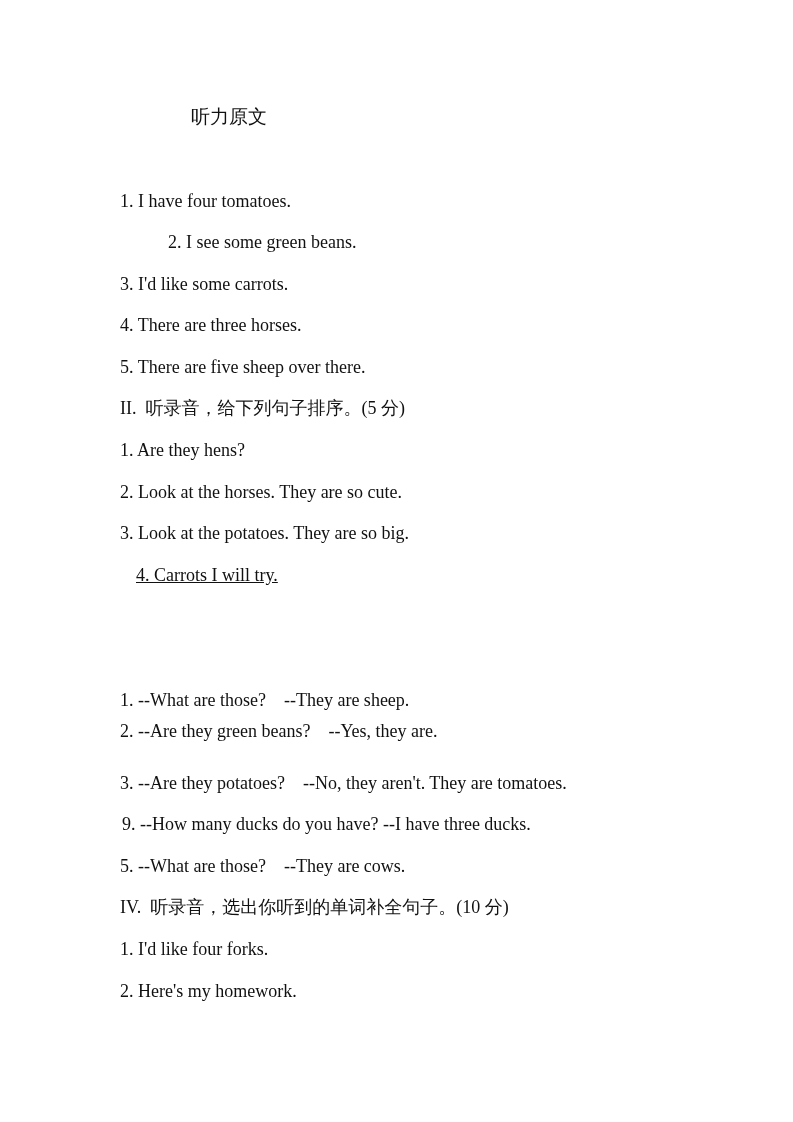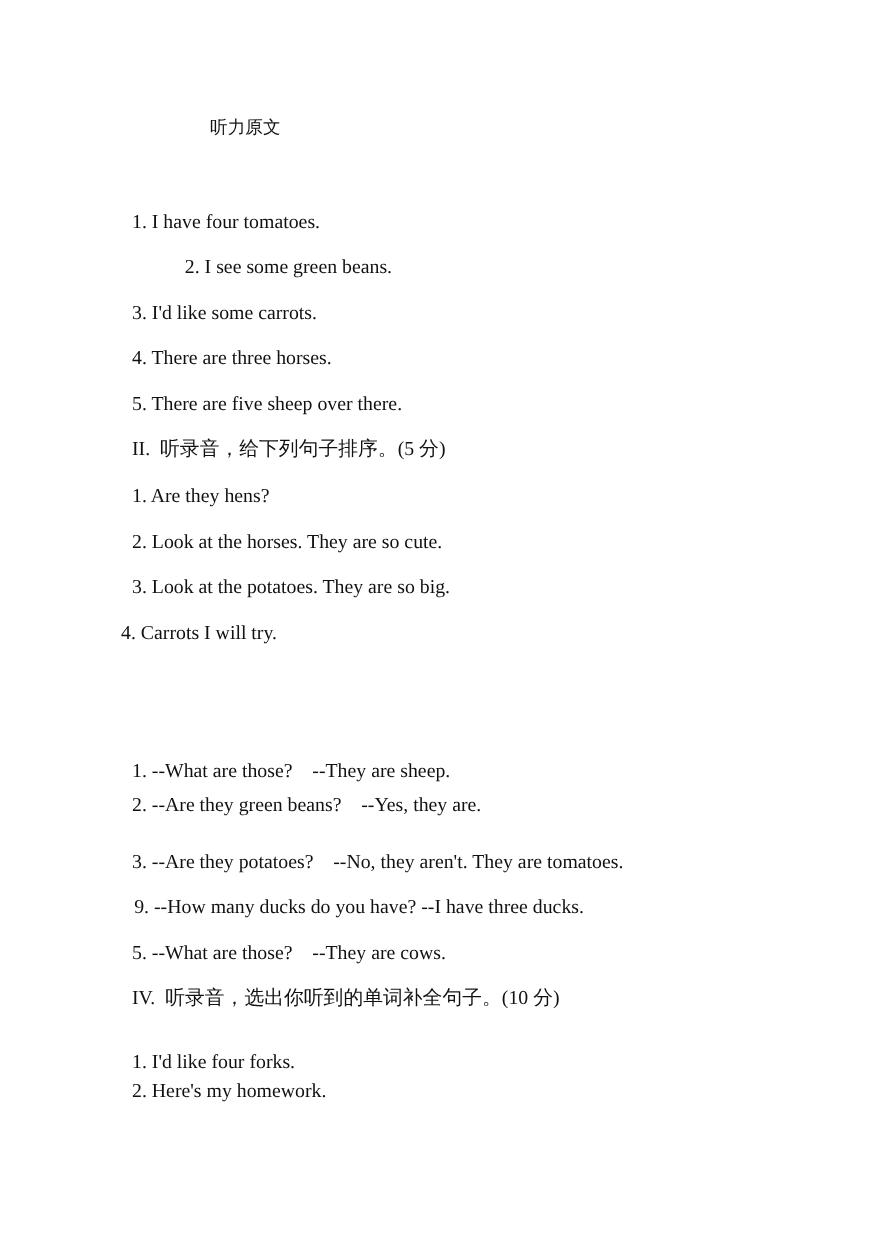--- a/index.html
+++ b/index.html
@@ -29,7 +29,7 @@
       white-space: pre;
     }
     .title {
-      font-size: 16px;
+      font-size: 19px;
     }
   </style>
 </head>

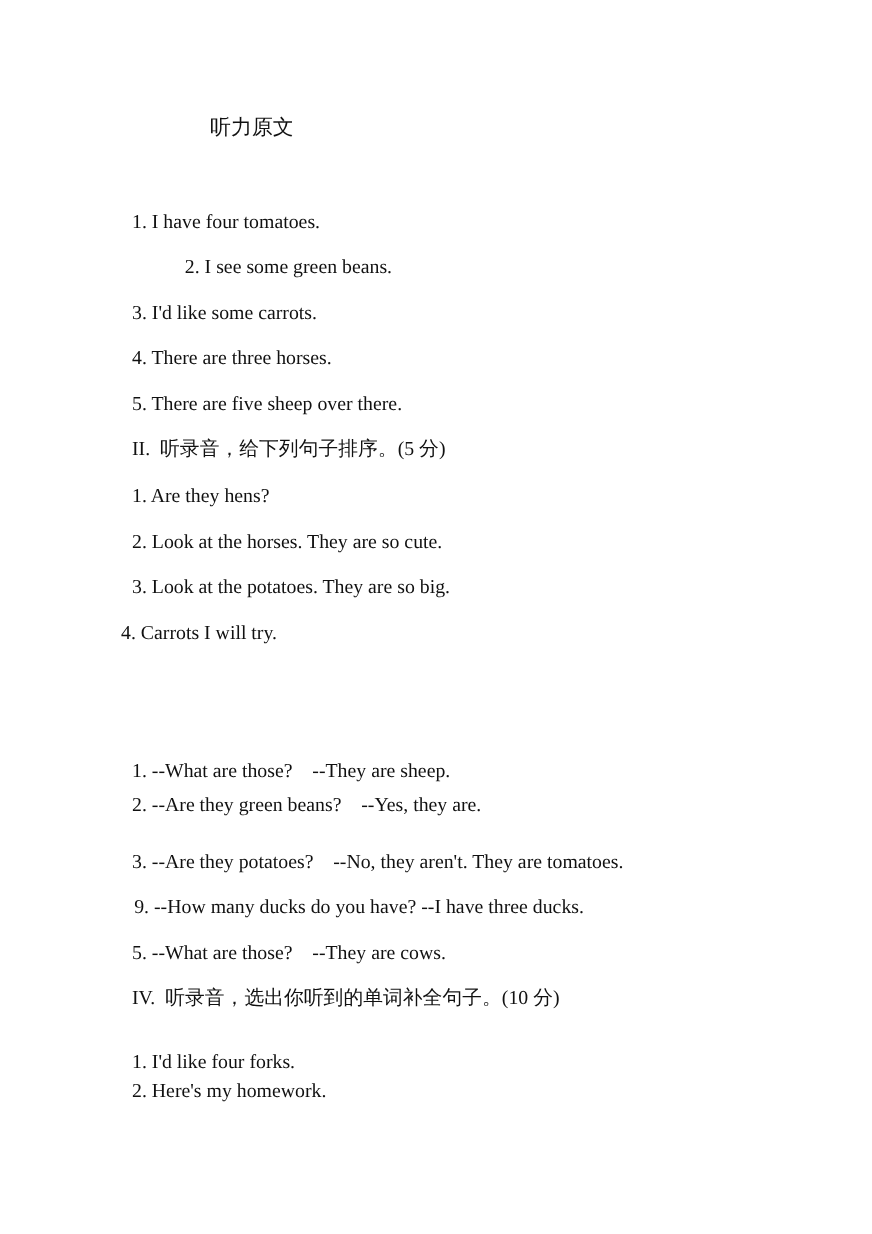--- a/index.html
+++ b/index.html
@@ -48,7 +48,7 @@
   <div class="line" style="left:120px; top:439px;text-align:center;">1. Are they hens?</div>
   <div class="line" style="left:120px; top:481px;">2. Look at the horses. They are so cute.</div>
   <div class="line" style="left:120px; top:522px;">3. Look at the potatoes. They are so big.</div>
-  <div class="line" style="left:110px; top:564px;">4. Carrots I will try.</div>
+  <div class="line" style="left:136px; top:564px;text-decoration:underline;">4. Carrots I will try.</div>
 
   <div class="line" style="left:120px; top:689px;">1. --What are those?    --They are sheep.</div>
   <div class="line" style="left:120px; top:720px;text-align:right;">2. --Are they green beans?    --Yes, they are.</div>

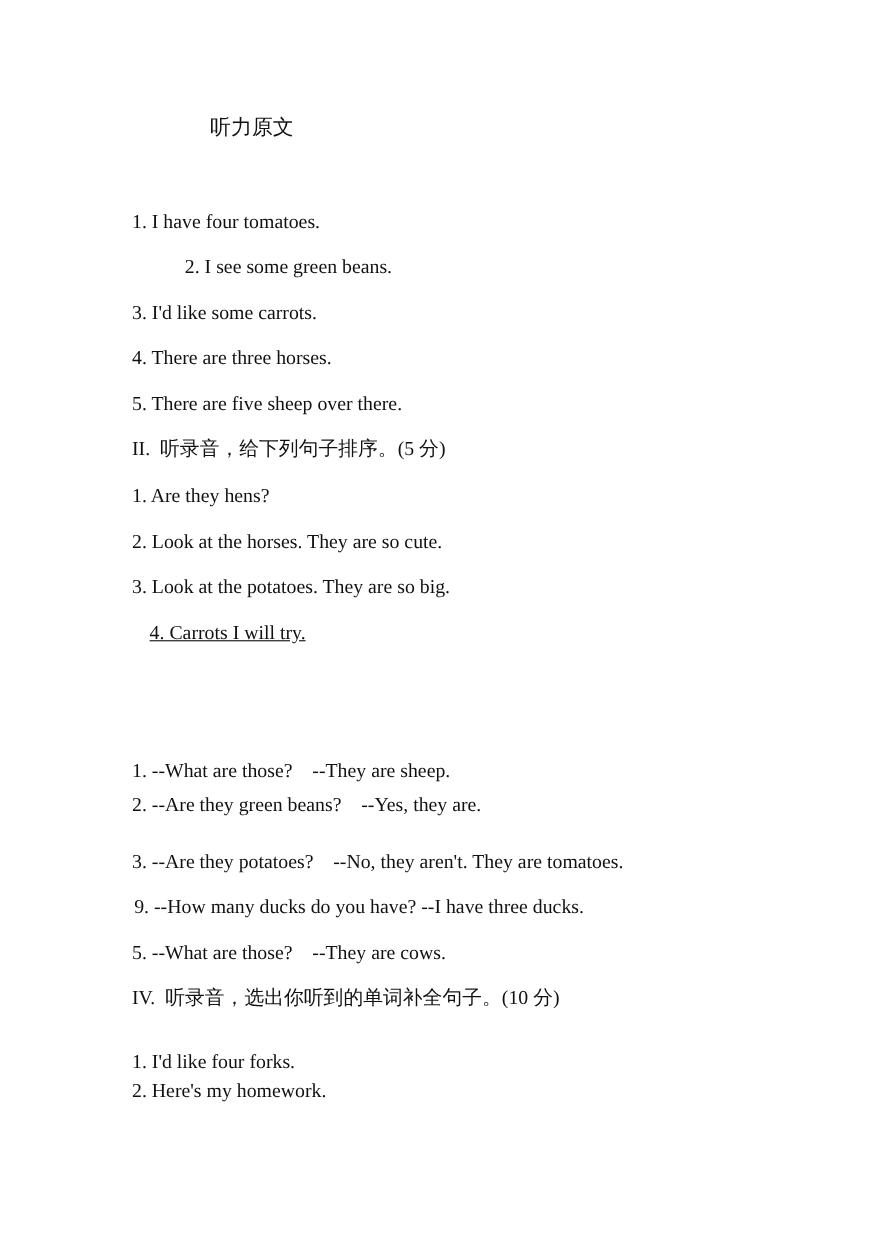--- a/index.html
+++ b/index.html
@@ -57,7 +57,7 @@
   <div class="line" style="left:120px; top:855px;">5. --What are those?    --They are cows.</div>
 
   <div class="line" style="left:120px; top:896px;">IV.  听录音，选出你听到的单词补全句子。(10 分)</div>
-  <div class="line" style="left:120px; top:938px;margin-top:16px;">1. I'd like four forks.</div>
+  <div class="line" style="left:120px; top:938px;">1. I'd like four forks.</div>
   <div class="line" style="left:120px; top:980px;">2. Here's my homework.</div>
 </div>
 

